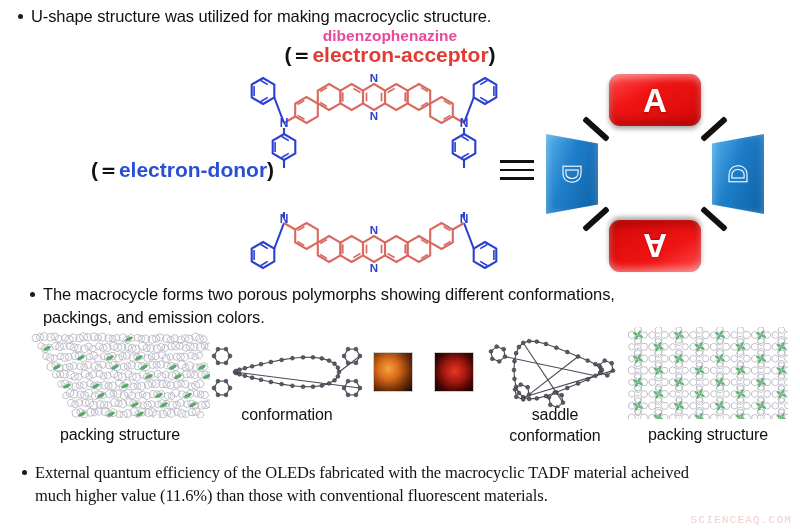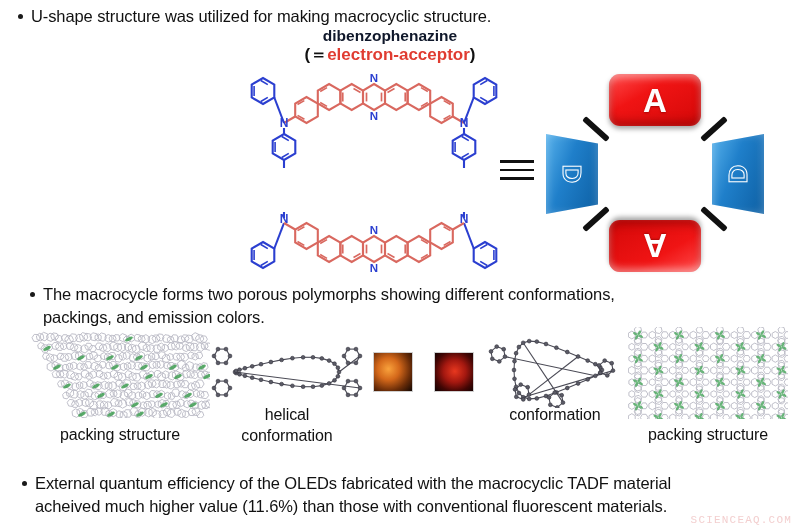--- a/index.html
+++ b/index.html
@@ -27,7 +27,7 @@
 
   
   .cap{position:absolute;text-align:center;font-weight:bold;line-height:19px;}
-  .cap .name{font-size:15.5px;color:#0f172a;display:block;}
+  .cap .name{font-size:15.5px;color:#ec4899;display:block;}
   .cap .sub{font-size:17px;color:#111;display:block;}
   .acceptor-word{color:#e03c31;}
   .donor-word{color:#2a4fd6;}

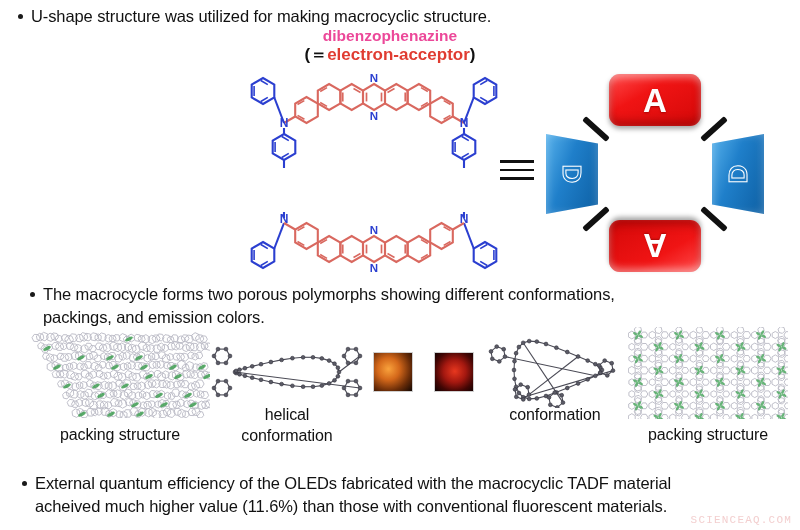--- a/index.html
+++ b/index.html
@@ -28,7 +28,7 @@
   
   .cap{position:absolute;text-align:center;font-weight:bold;line-height:19px;}
   .cap .name{font-size:15.5px;color:#ec4899;display:block;}
-  .cap .sub{font-size:17px;color:#111;display:block;}
+  .cap .sub{font-size:21px;color:#111;display:block;}
   .acceptor-word{color:#e03c31;}
   .donor-word{color:#2a4fd6;}
   .ital{font-style:italic;}

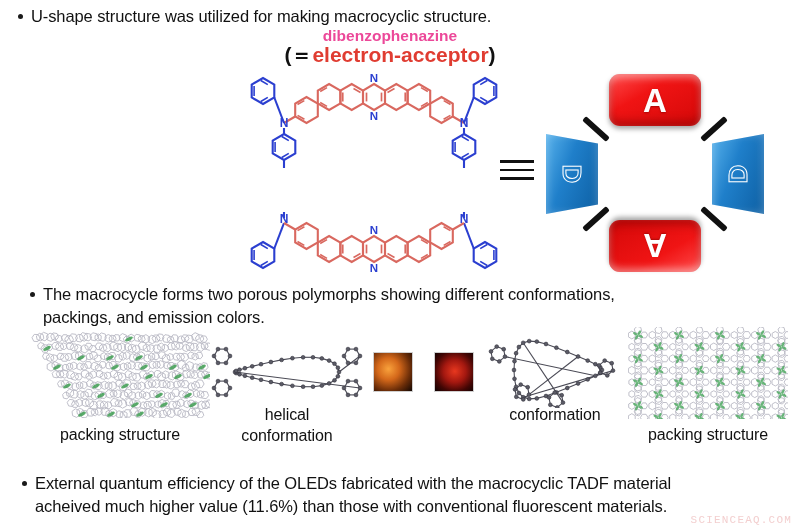--- a/index.html
+++ b/index.html
@@ -109,6 +109,7 @@
   </div>
 
   <div class="cap" id="cap-donor">
+    <span class="sub"><span>(＝</span><span class="donor-word">electron-donor</span><span>)</span></span>
   </div>
 
   <svg id="chem" width="276" height="222" viewBox="0 0 276 222">

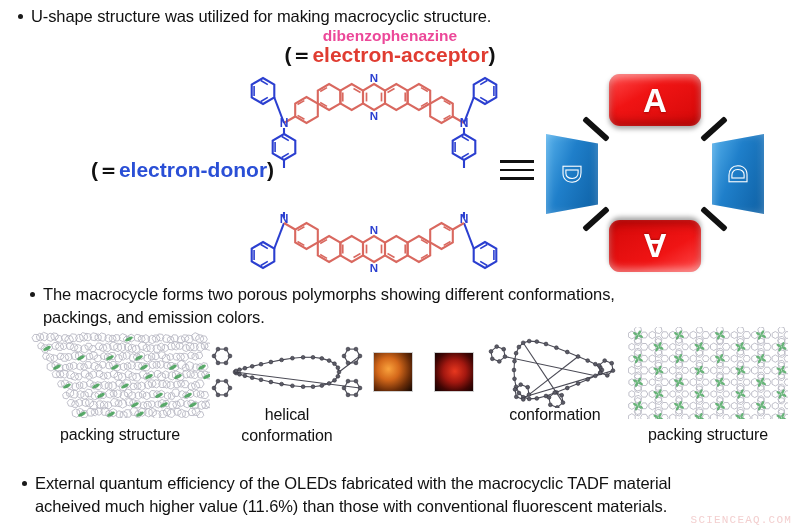--- a/index.html
+++ b/index.html
@@ -714,7 +714,6 @@
       </g>
   </svg>
   <div class="panel-label" style="left:212px;top:404px;width:150px;">
-    <div>helical</div>
     <div>conformation</div>
   </div>
 

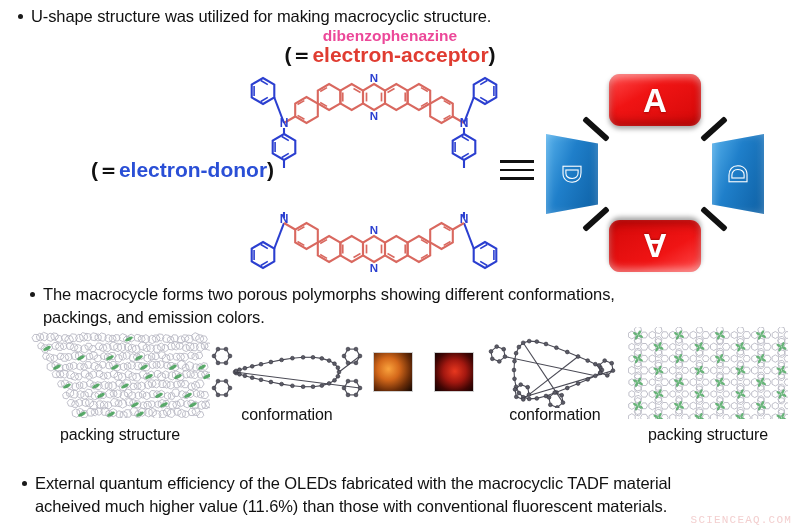--- a/index.html
+++ b/index.html
@@ -835,6 +835,7 @@
       </g>
   </svg>
   <div class="panel-label" style="left:490px;top:404px;width:130px;">
+    <div>saddle</div>
     <div>conformation</div>
   </div>
 

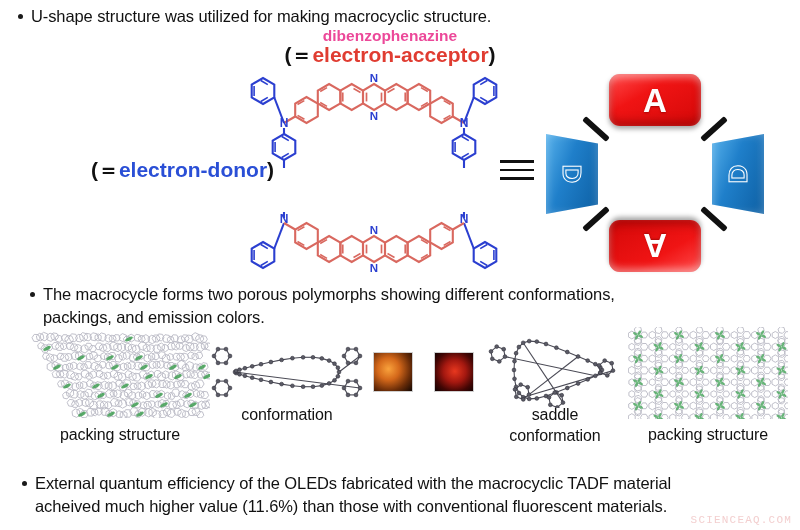--- a/index.html
+++ b/index.html
@@ -23,7 +23,7 @@
 
   #bullet1{left:18px;top:5px;}
   #bullet2{left:30px;top:283px;width:640px;justify-content:flex-end;}
-  #bullet3{left:22px;top:472px;width:700px;}
+  #bullet3{left:22px;top:461px;width:700px;font-family:Liberation Serif, serif;}
 
   
   .cap{position:absolute;text-align:center;font-weight:bold;line-height:19px;}

